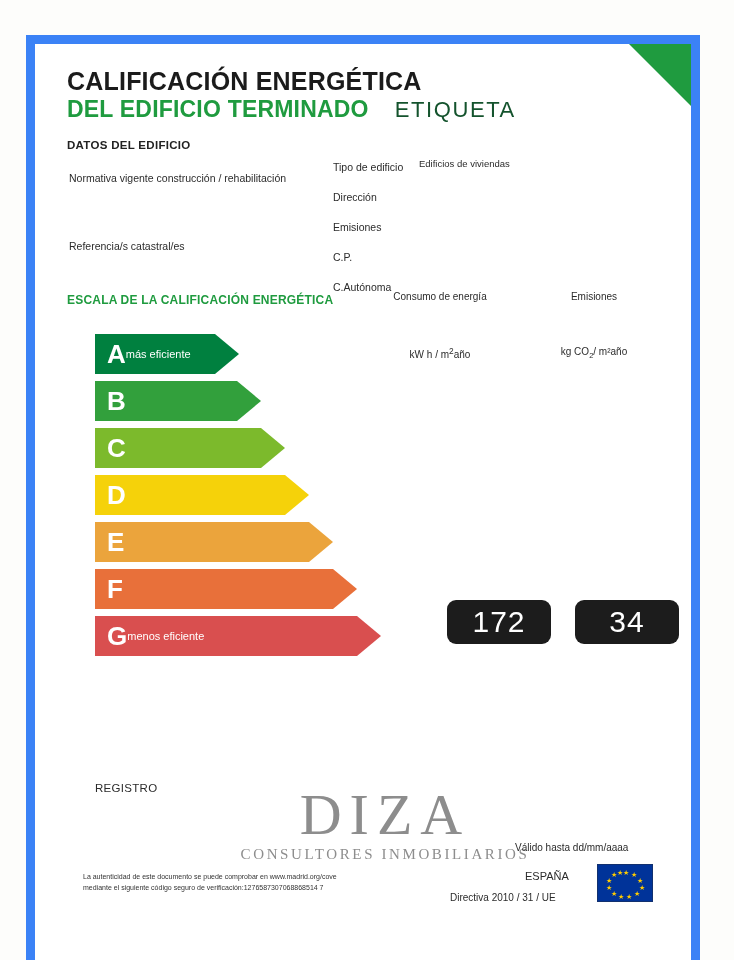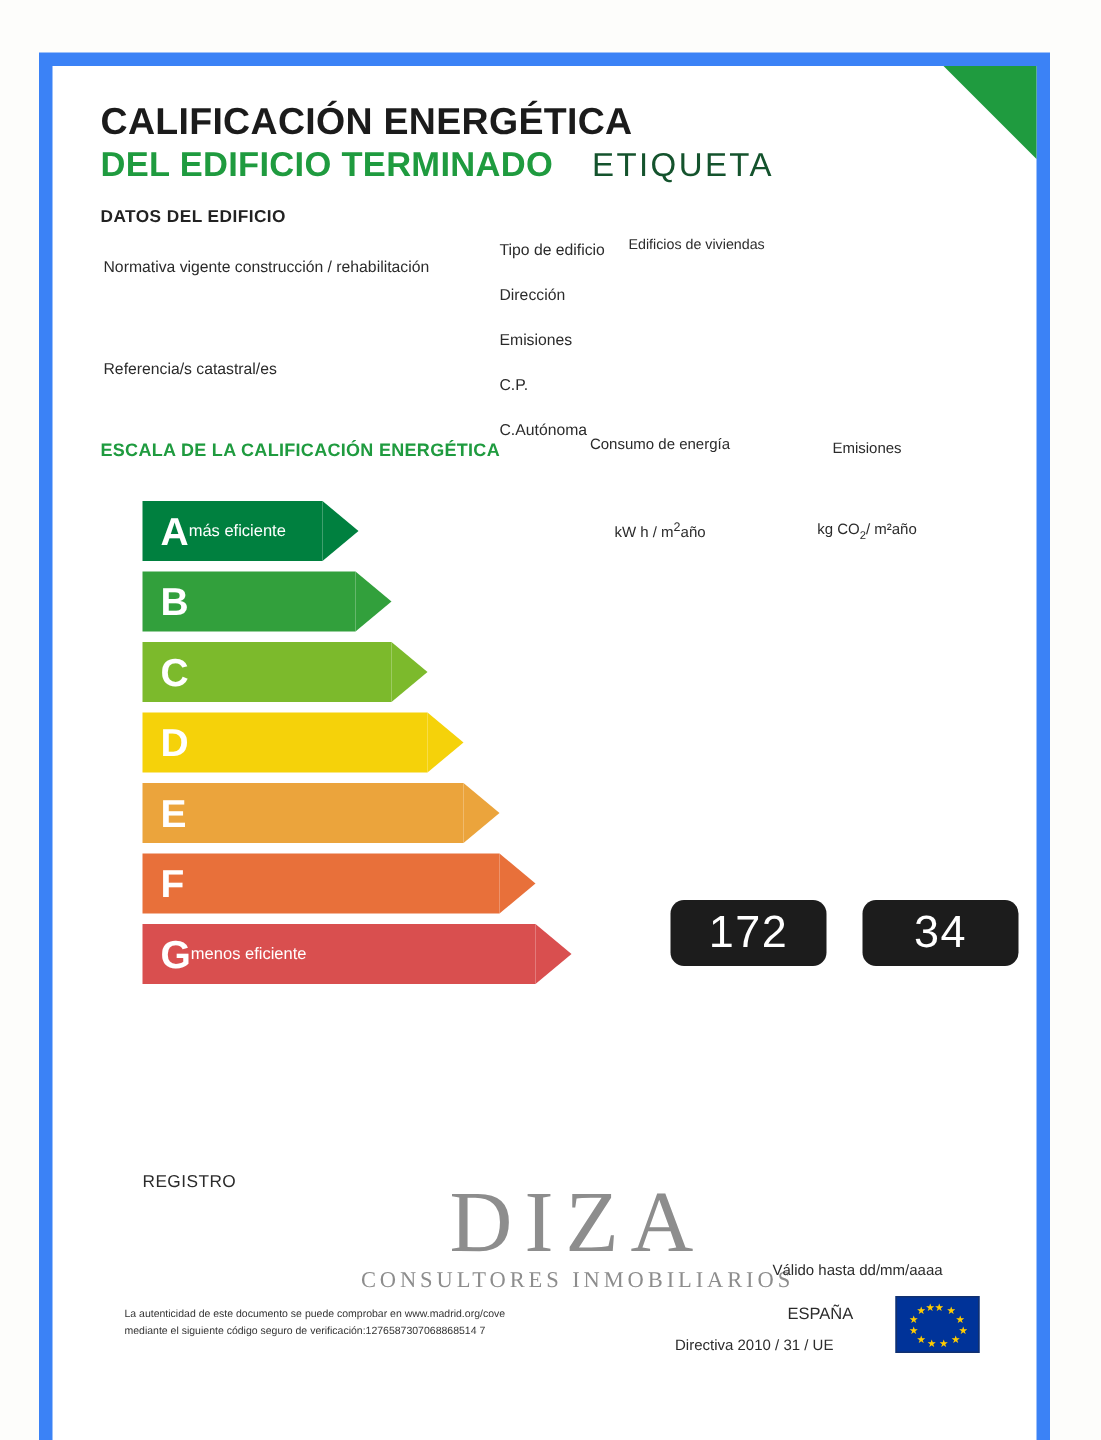--- a/index.html
+++ b/index.html
@@ -75,7 +75,7 @@
   }
   .units{
     position:absolute;left:345px;top:246px;width:300px;
-    display:flex;gap:18px;text-align:center;font-size:10px;color:#2b2b2b;align-items:flex-end;
+    display:flex;gap:34px;text-align:center;font-size:10px;color:#2b2b2b;
   }
   .unit{width:120px;line-height:1.45;}
   .unit .u1{display:block;}

